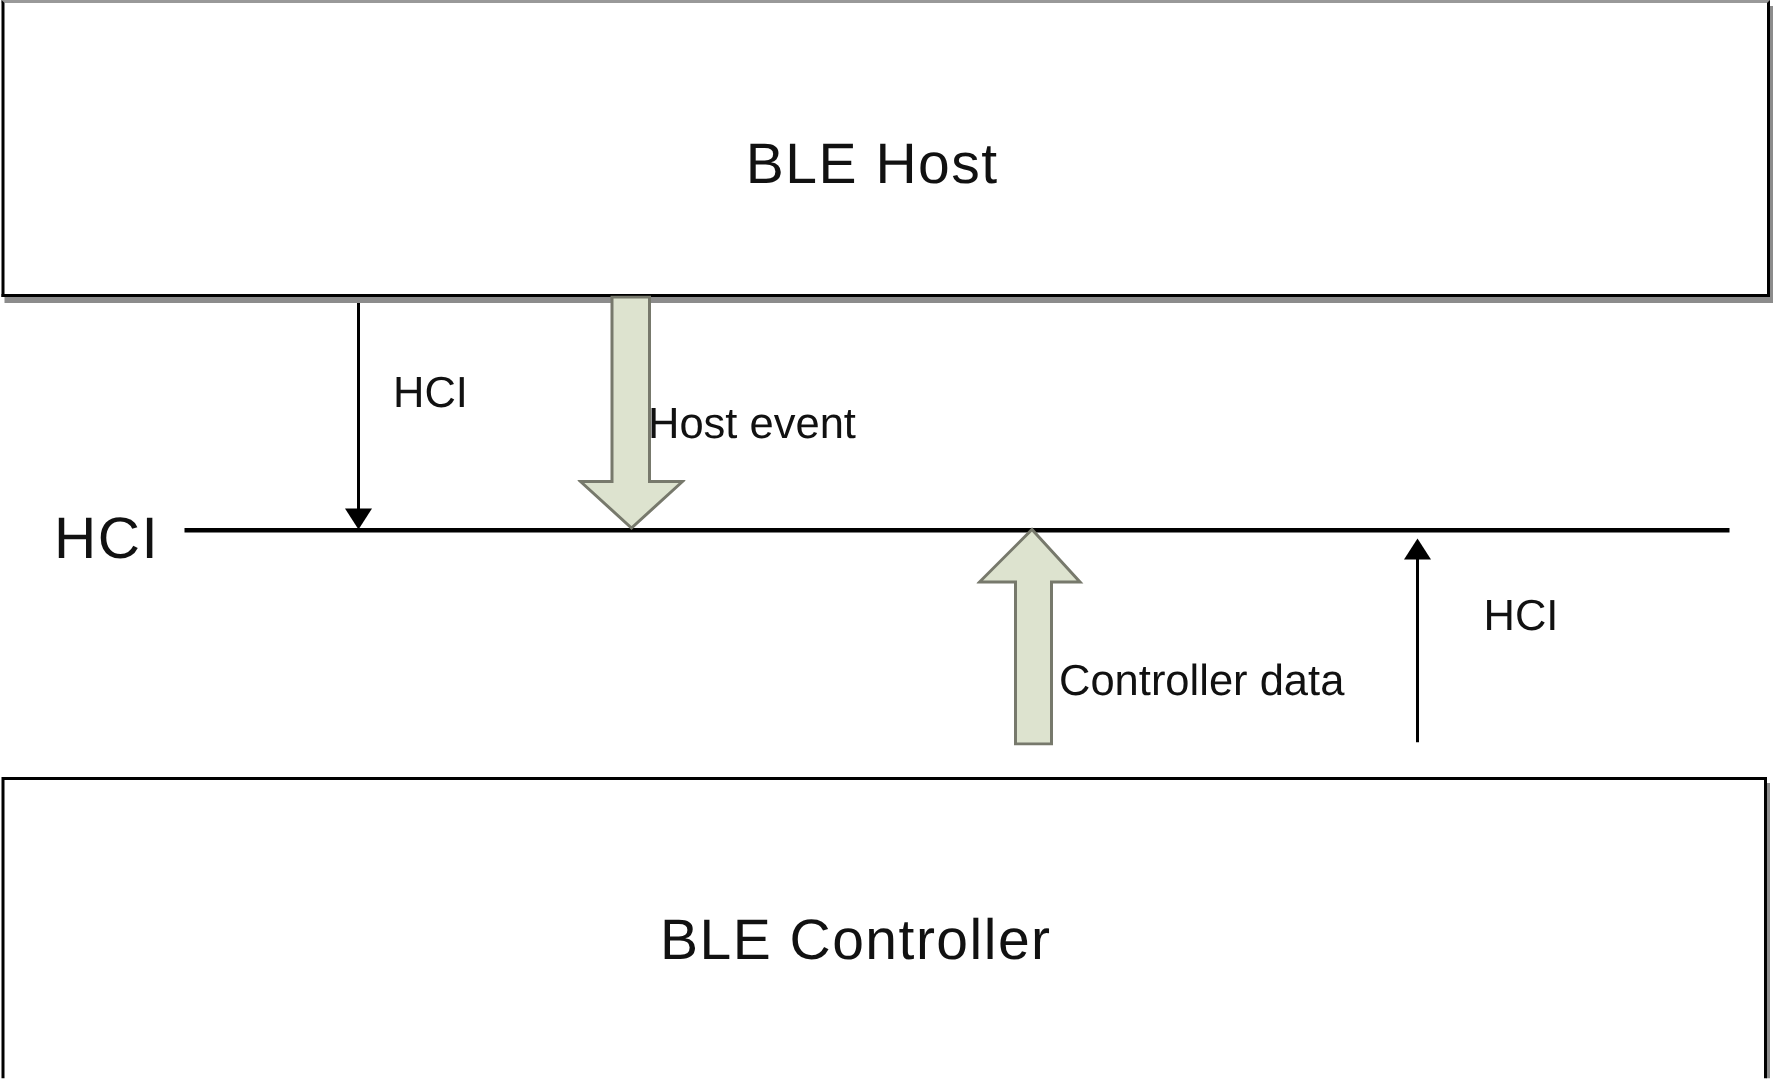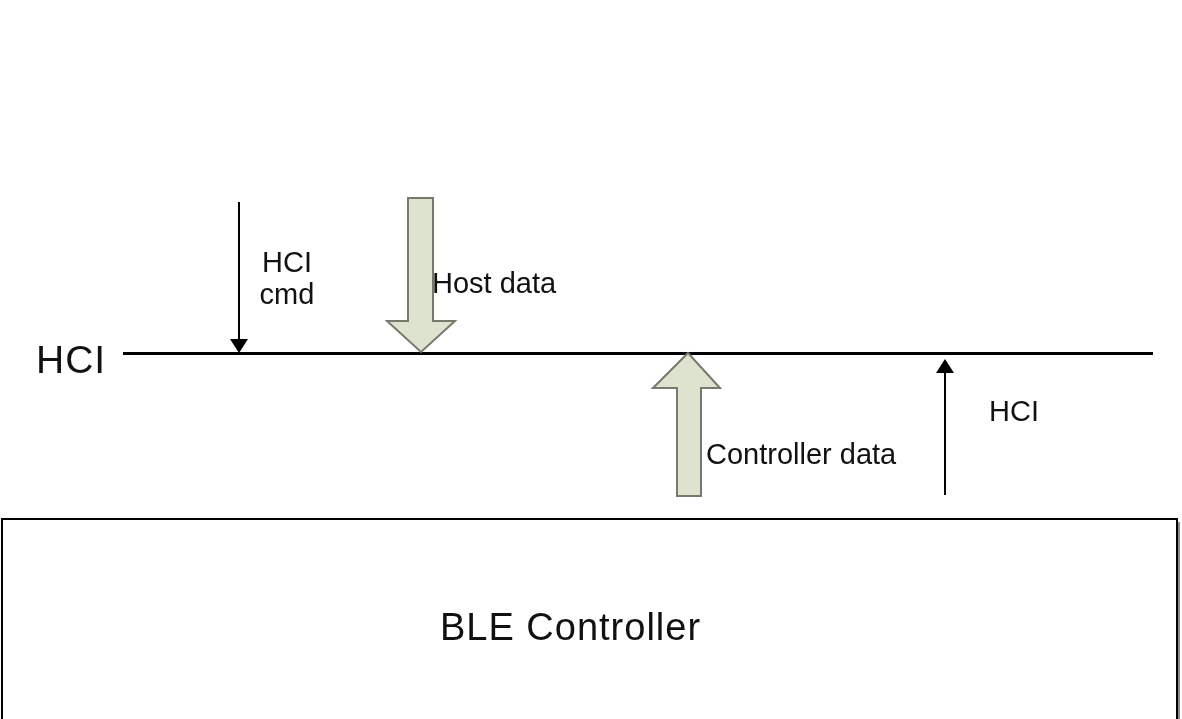--- a/index.html
+++ b/index.html
@@ -77,6 +77,9 @@
 
 <div id="canvas">
 
+  <div class="box" id="host-box">
+    <div class="box-title">BLE Host</div>
+  </div>
 
   <div class="box" id="controller-box">
     <div class="box-title">BLE Controller</div>

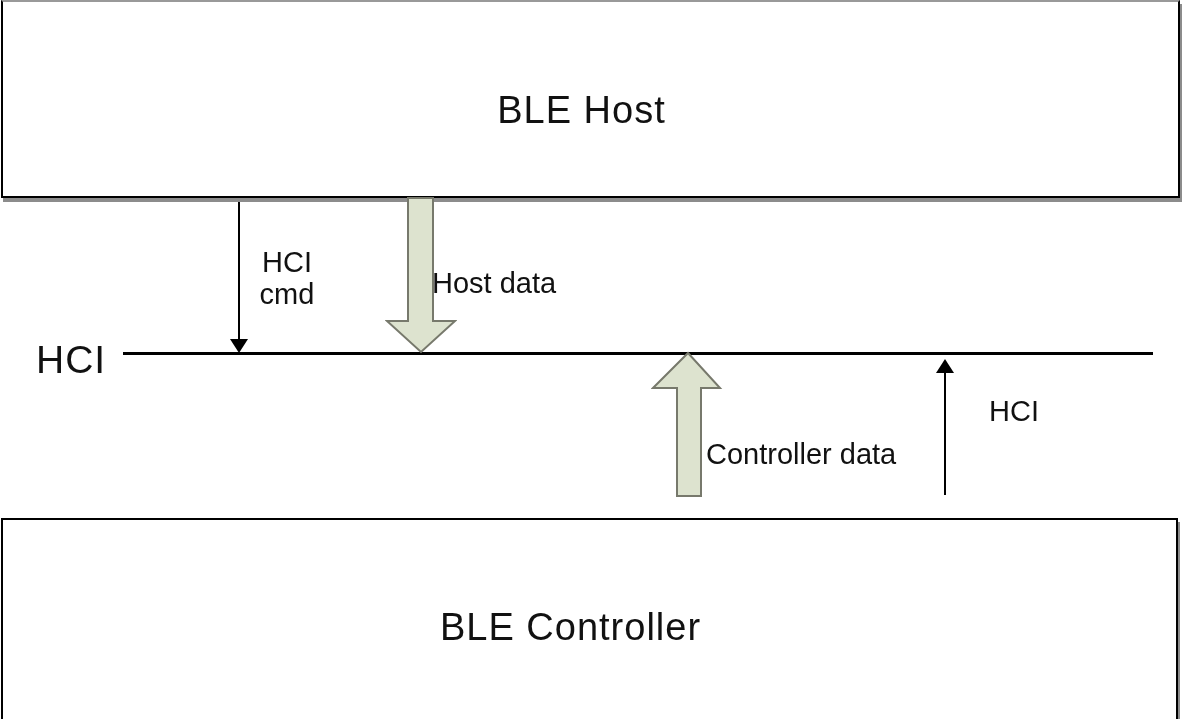--- a/index.html
+++ b/index.html
@@ -94,7 +94,6 @@
   </svg>
   <div class="flow-label two-line" id="hci-cmd-label">
     <div>HCI</div>
-    <div>cmd</div>
   </div>
 
   <svg id="host-data-arrow" class="arrow-svg block-arrow" width="72" height="158" viewBox="0 0 72 158">

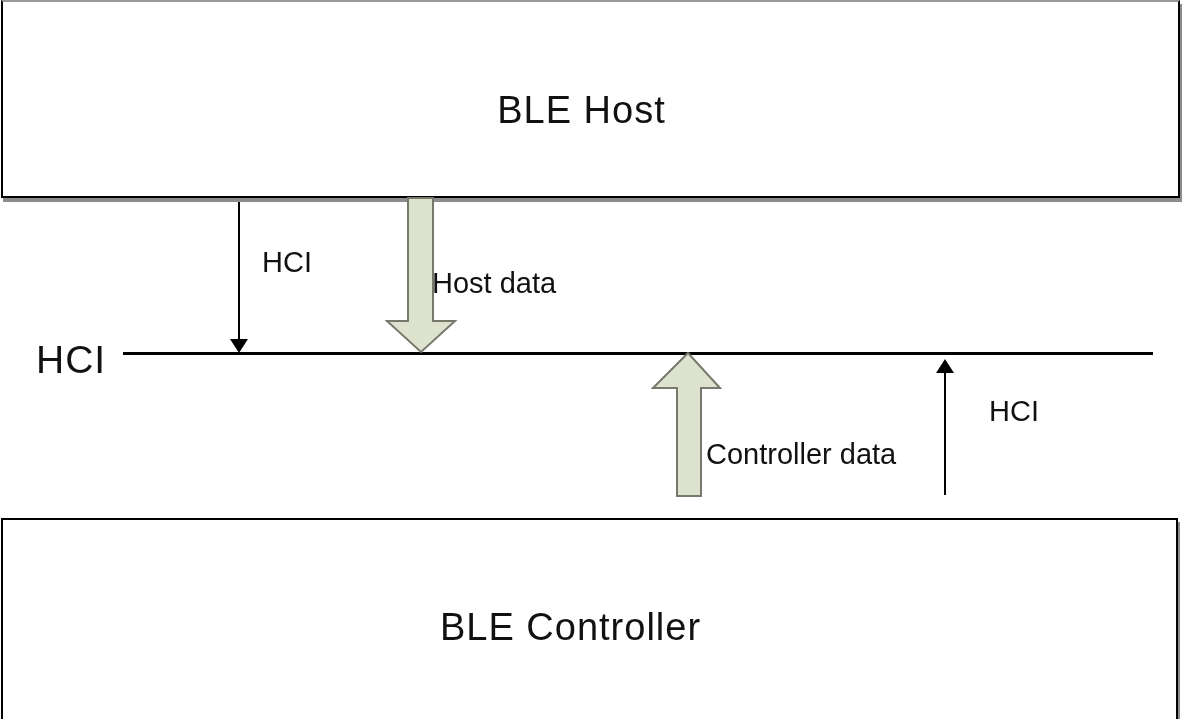--- a/index.html
+++ b/index.html
@@ -99,7 +99,7 @@
   <svg id="host-data-arrow" class="arrow-svg block-arrow" width="72" height="158" viewBox="0 0 72 158">
     <path d="M23,1 L48,1 L48,124 L70,124 L36,155 L2,124 L23,124 Z"></path>
   </svg>
-  <div class="flow-label" id="host-data-label">Host data</div>
+  <div class="flow-label" id="host-data-label">Host event</div>
 
   <svg id="controller-data-arrow" class="arrow-svg block-arrow" width="72" height="146" viewBox="0 0 72 146">
     <path d="M37,2 L69,37 L50,37 L50,145 L26,145 L26,37 L2,37 Z"></path>

